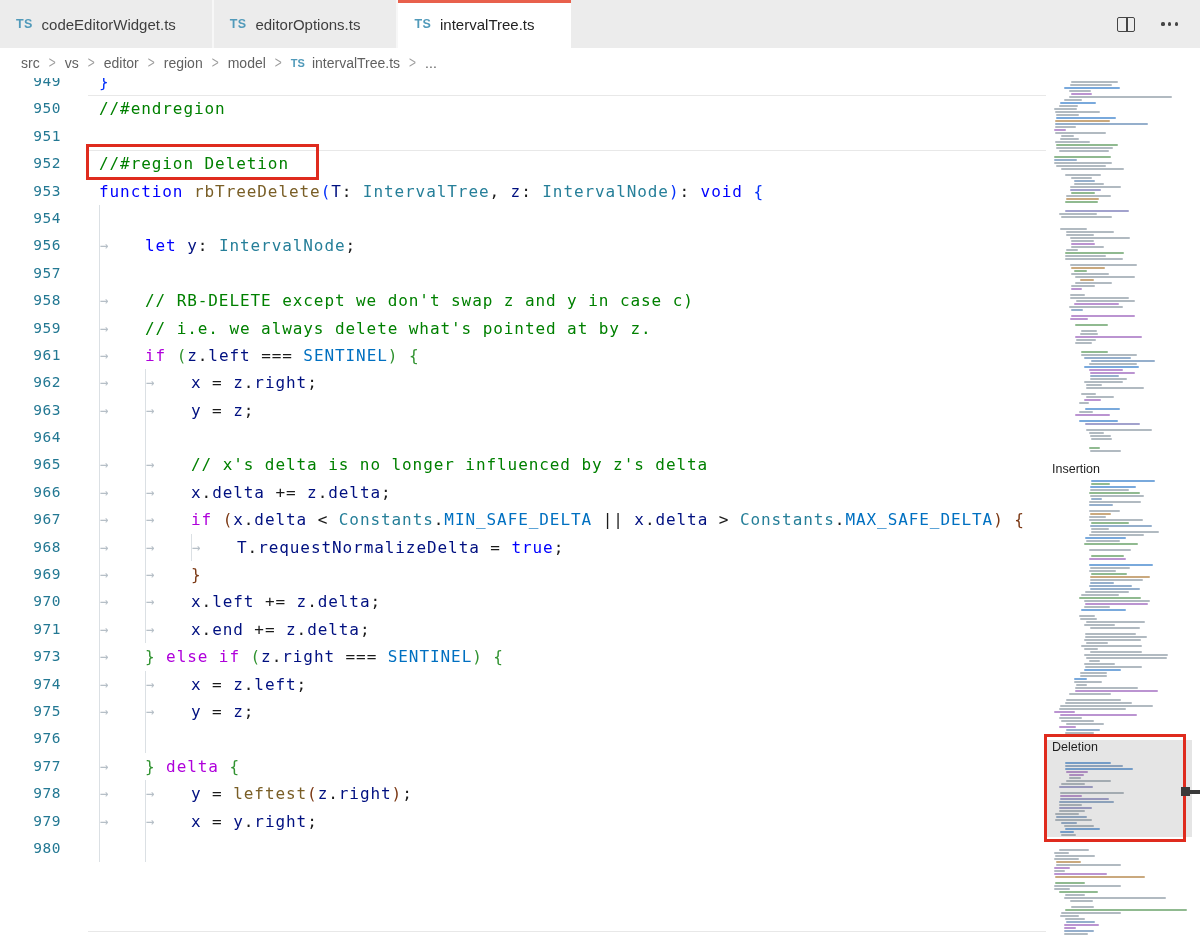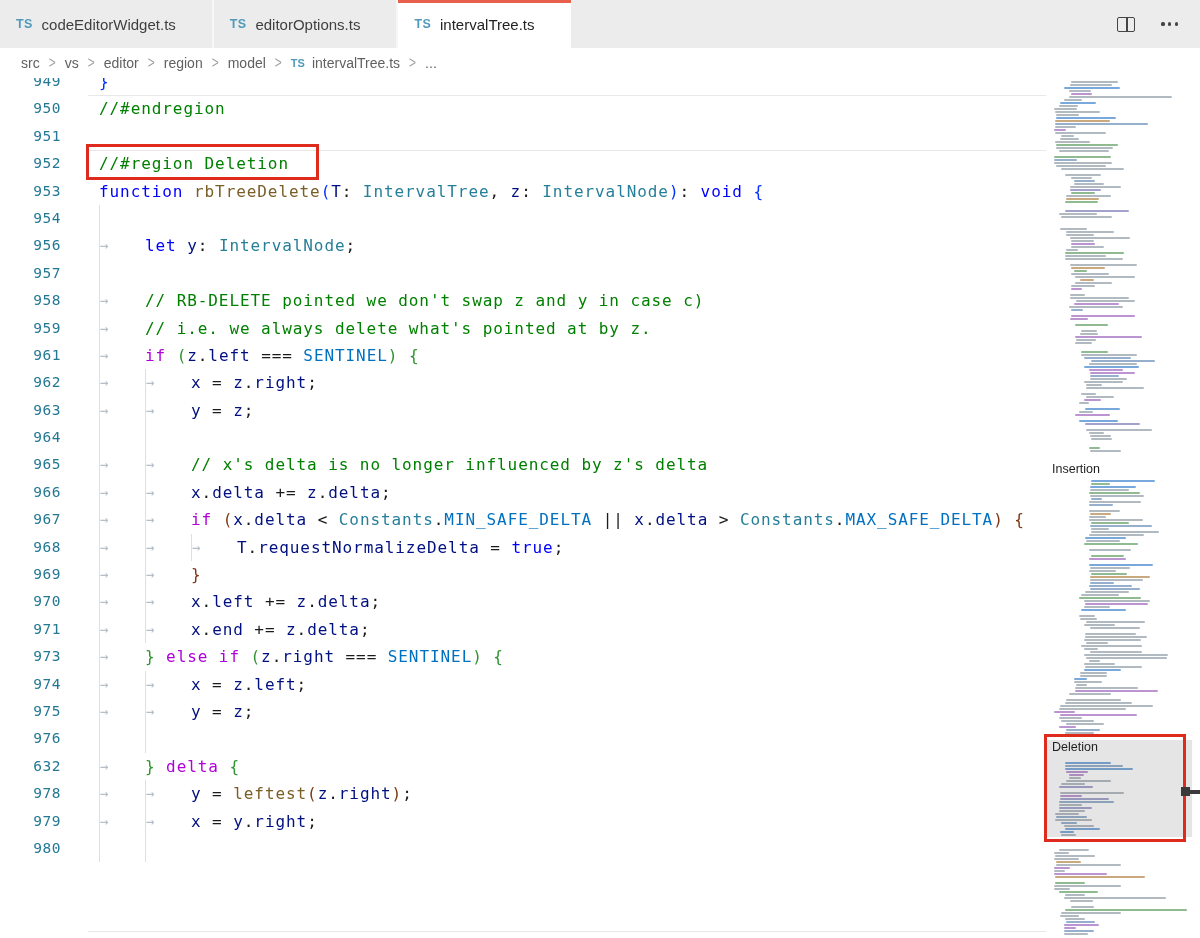--- a/index.html
+++ b/index.html
@@ -142,7 +142,7 @@
         </div>
         <div class="line">
           <span class="ln">958</span>
-          <span class="code"><span class="tabcell">→</span><span class="tk-cm">// RB-DELETE pointed we don't swap z and y in case c)</span></span>
+          <span class="code"><span class="tabcell">→</span><span class="tk-cm">// RB-DELETE except we don't swap z and y in case c)</span></span>
         </div>
         <div class="line">
           <span class="ln">959</span>

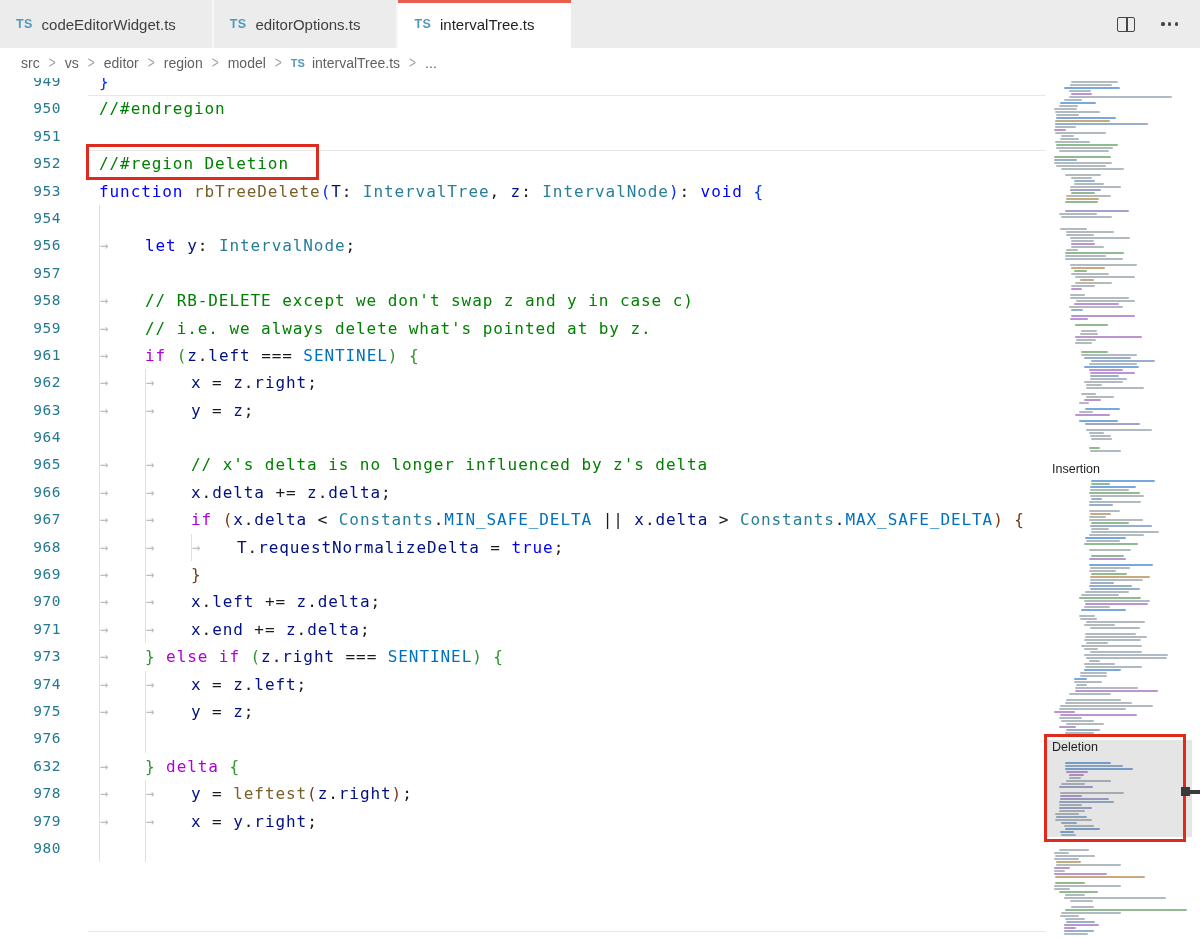--- a/index.html
+++ b/index.html
@@ -209,7 +209,7 @@
           <span class="code"><span class="guidecell"></span><span class="guidecell"></span></span>
         </div>
         <div class="line">
-          <span class="ln">632</span>
+          <span class="ln">977</span>
           <span class="code"><span class="tabcell">→</span><span class="tk-b2">} </span><span class="tk-ct">delta </span><span class="tk-b2">{</span></span>
         </div>
         <div class="line">

